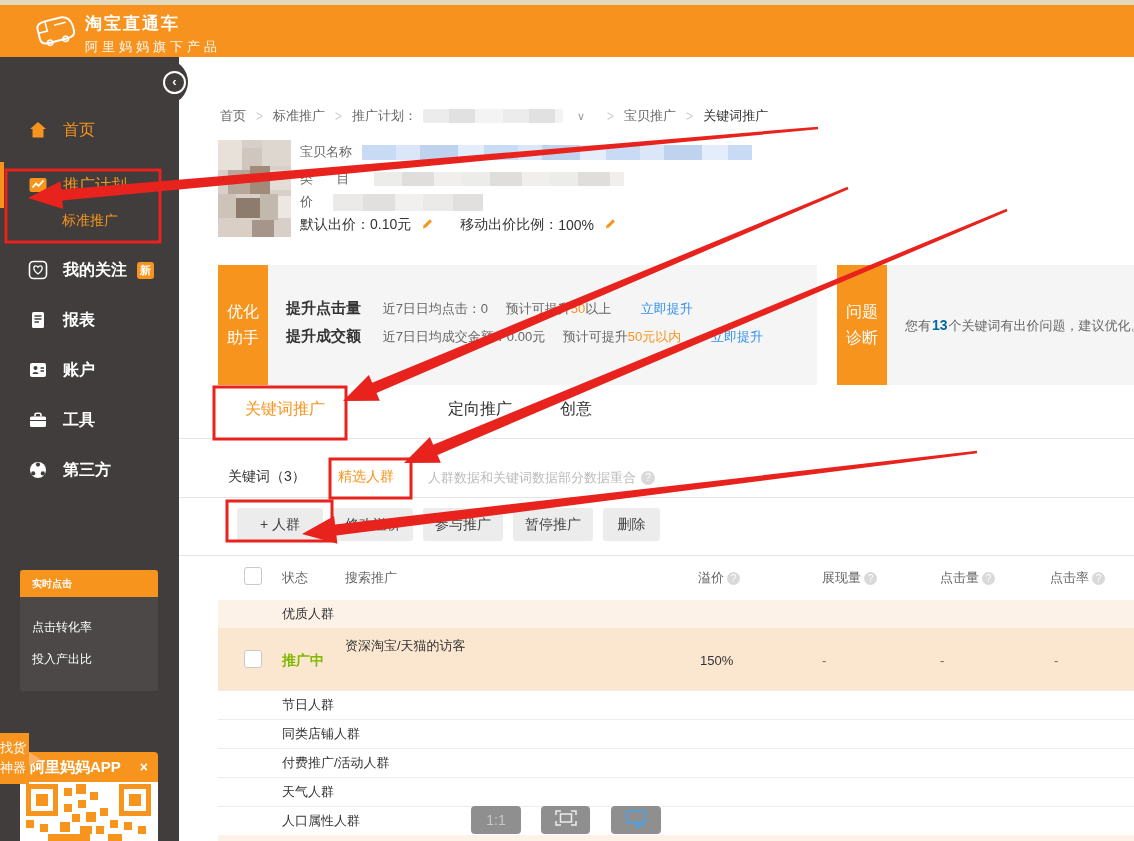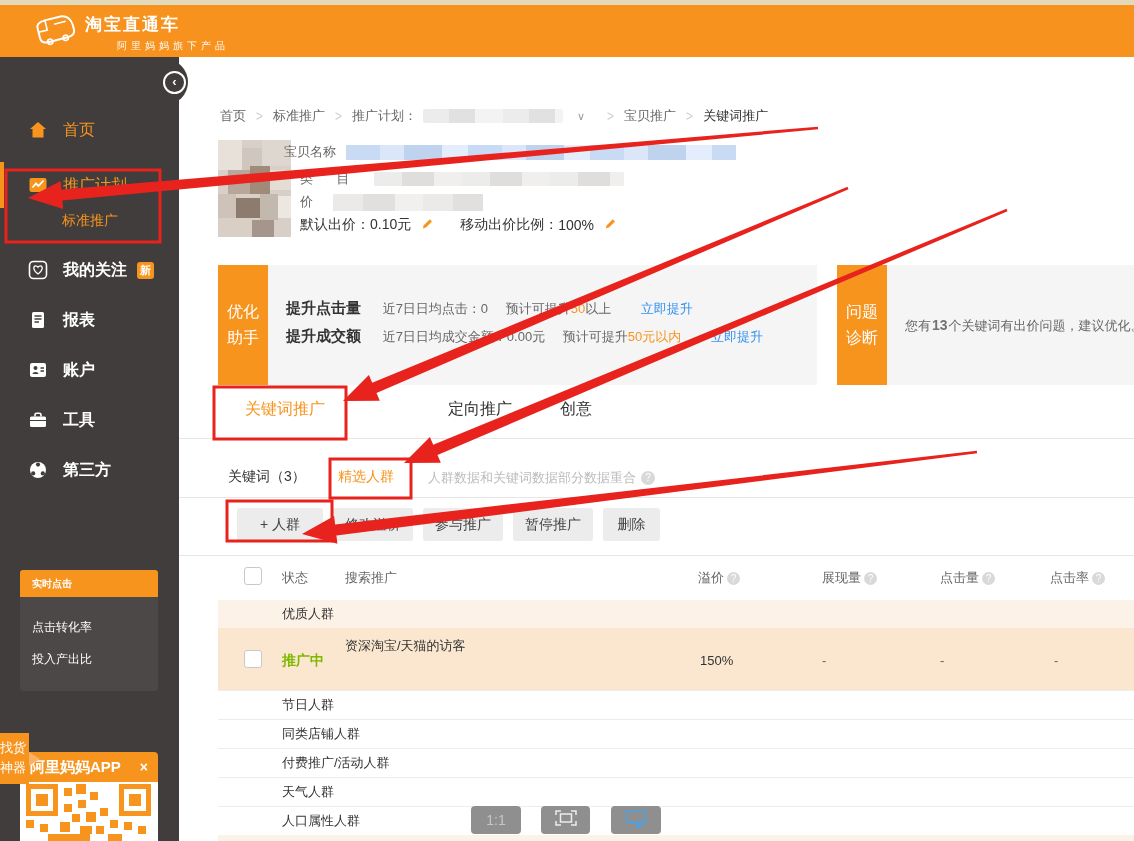--- a/index.html
+++ b/index.html
@@ -11,7 +11,7 @@
   .appbar{position:absolute;left:0;top:5px;width:1134px;height:52px;background:#f7921e;}
   .logo{position:absolute;left:34px;top:5px;display:flex;align-items:center;gap:7px;}
   .logo-title{color:#fff;font-size:17px;font-weight:700;letter-spacing:2px;line-height:27px;}
-  .logo-sub{color:#fff;font-size:10px;letter-spacing:4px;margin-top:1px;opacity:.95;margin-left:32px;}
+  .logo-sub{color:#fff;font-size:13px;letter-spacing:4px;margin-top:1px;opacity:.95;}
 
   
   .sidebar{position:absolute;left:0;top:57px;width:179px;height:784px;background:#403d3c;}

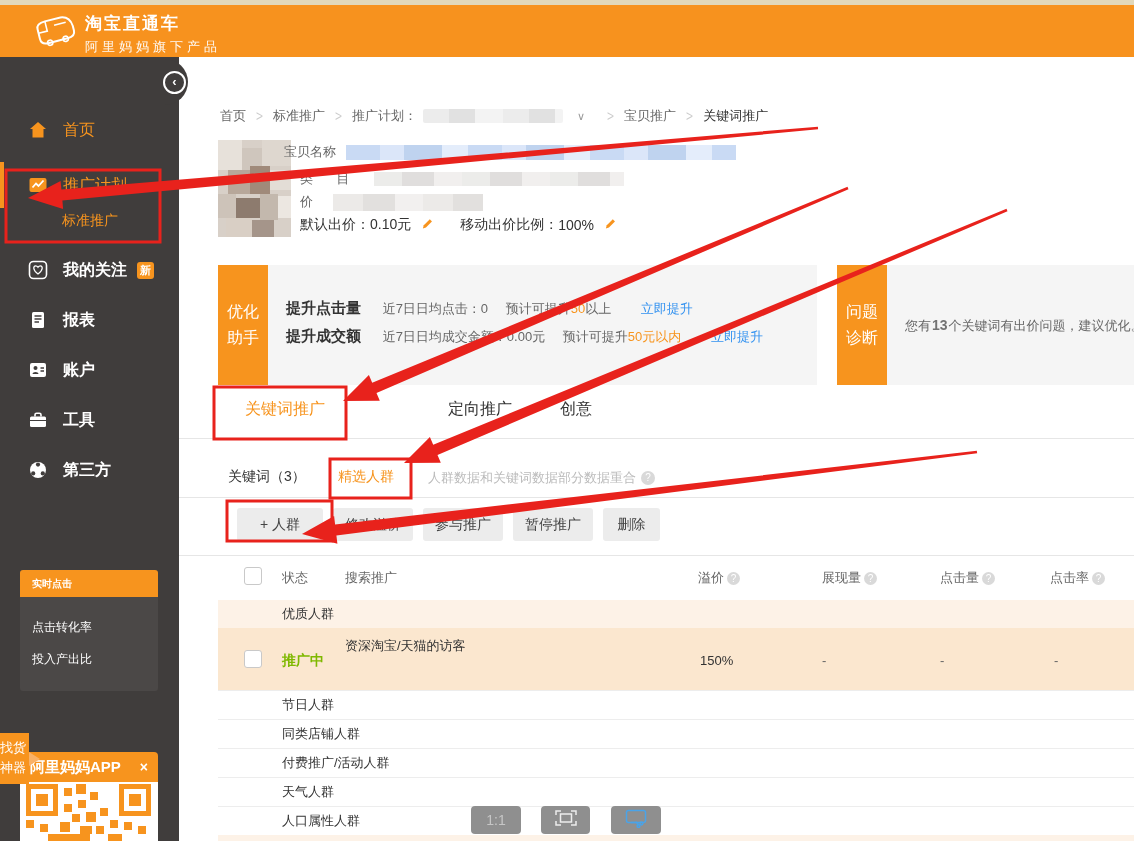--- a/index.html
+++ b/index.html
@@ -50,7 +50,7 @@
   
   .thumb{position:absolute;left:218px;top:140px;width:73px;height:97px;}
   .p-label{font-size:13px;color:#666;}
-  .p-row1{position:absolute;left:284px;top:143px;display:flex;align-items:center;}
+  .p-row1{position:absolute;left:300px;top:143px;display:flex;align-items:center;}
   .blur-blue{display:inline-block;width:390px;height:15px;margin-left:10px;
     background:repeating-linear-gradient(90deg,#c9daf4 0 34px,#dbe6f9 34px 58px,#bfd3ef 58px 96px,#e4edfb 96px 122px);}
   .p-row2{position:absolute;left:300px;top:170px;display:flex;align-items:center;letter-spacing:10px;}

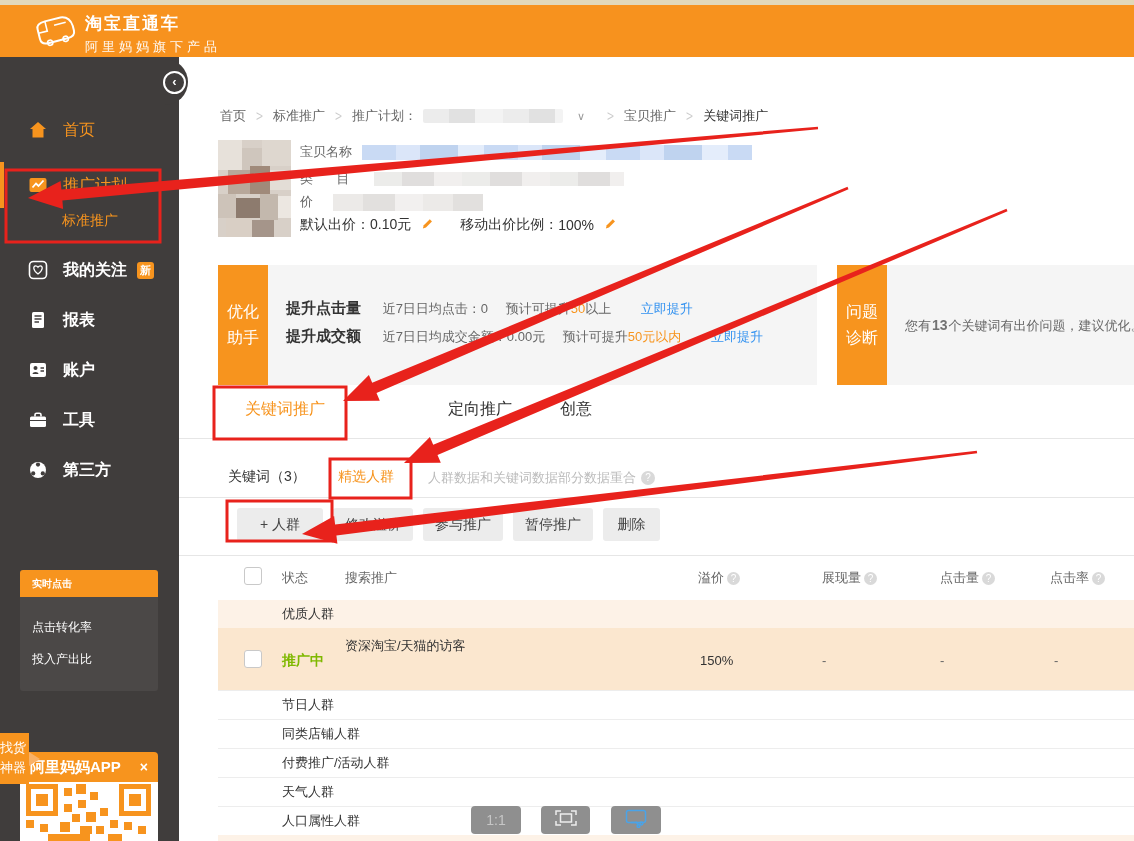--- a/index.html
+++ b/index.html
@@ -72,7 +72,7 @@
   .act{color:#3392f0;margin-left:26px;cursor:pointer;}
   .diag-box{position:absolute;left:837px;top:265px;width:297px;height:120px;background:#f5f5f5;overflow:hidden;}
   .diag-text{position:absolute;left:68px;top:52px;font-size:13px;color:#666;white-space:nowrap;}
-  .diag-count{color:#737373;font-weight:700;font-size:14px;margin:0 1px;}
+  .diag-count{color:#0369a1;font-weight:700;font-size:14px;margin:0 1px;}
 
   
   .tab{position:absolute;top:399px;font-size:16px;color:#333;cursor:pointer;}

